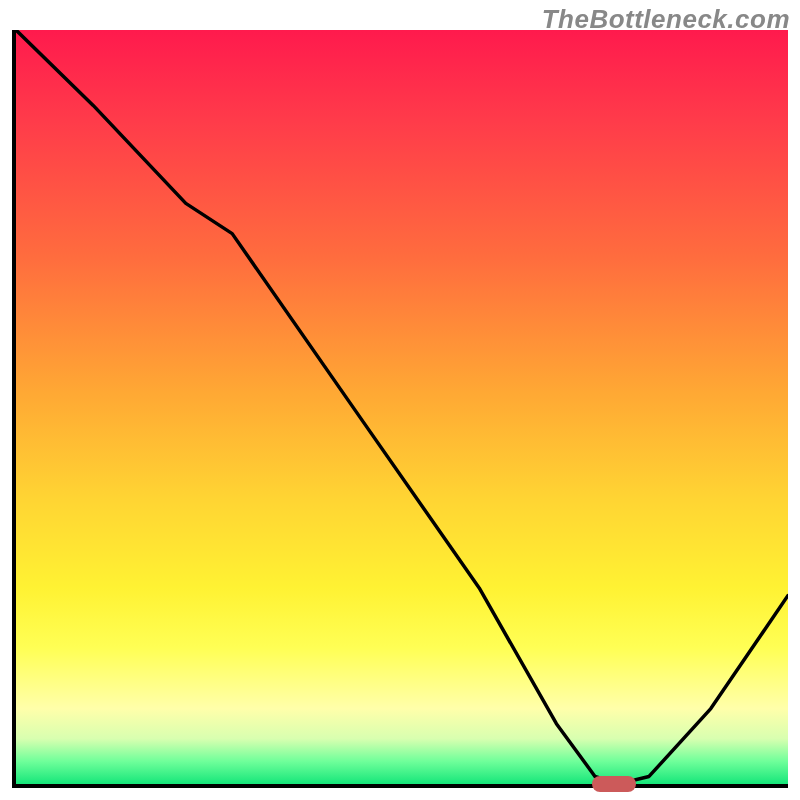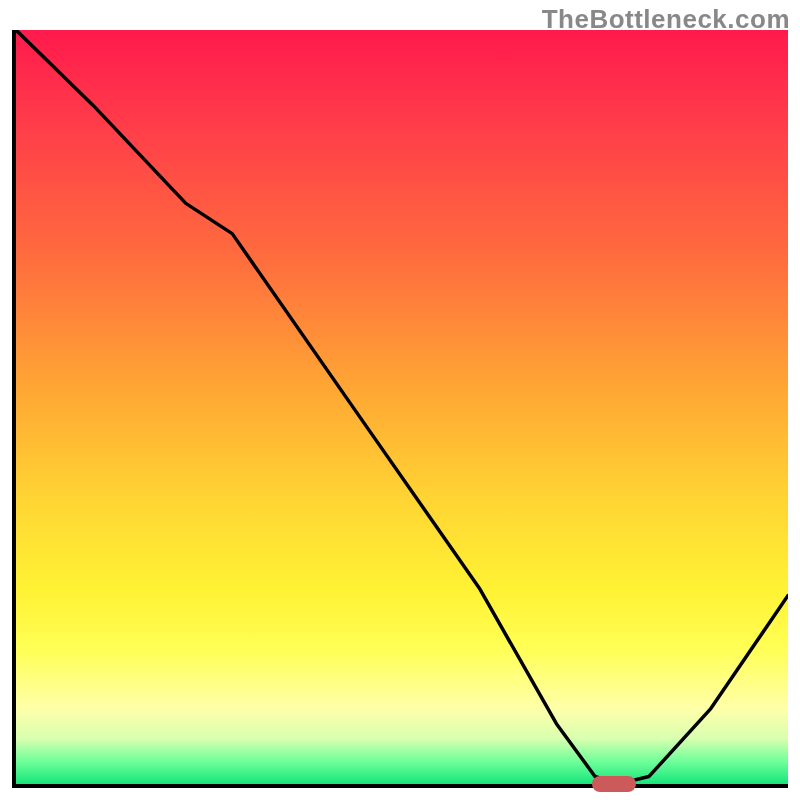--- a/index.html
+++ b/index.html
@@ -15,6 +15,7 @@
     position: relative;
     width: 800px;
     height: 800px;
+    font-style: italic;
   }
   .watermark {
     position: absolute;

